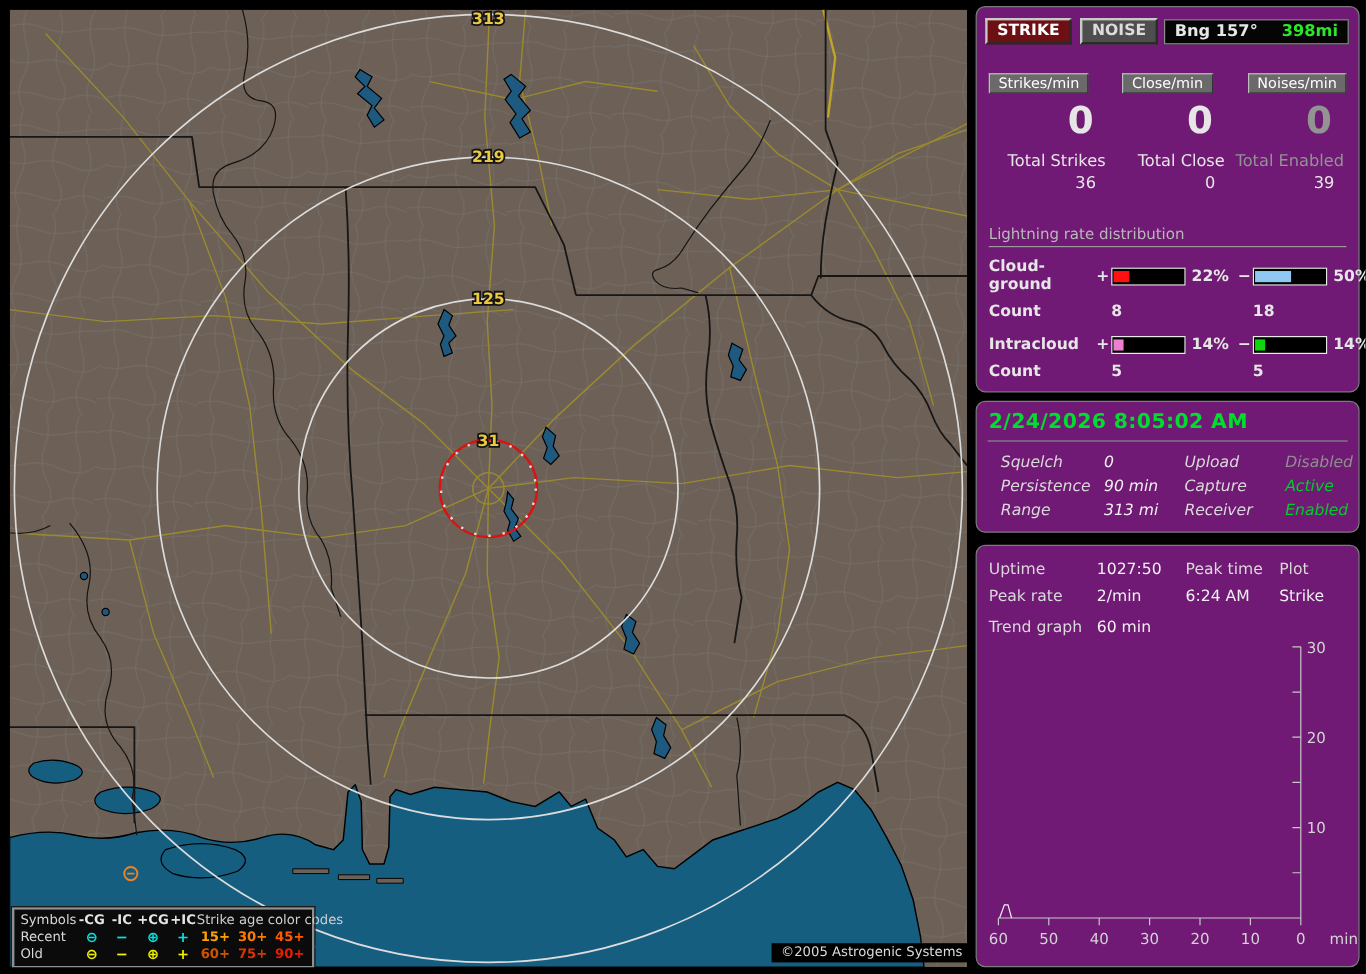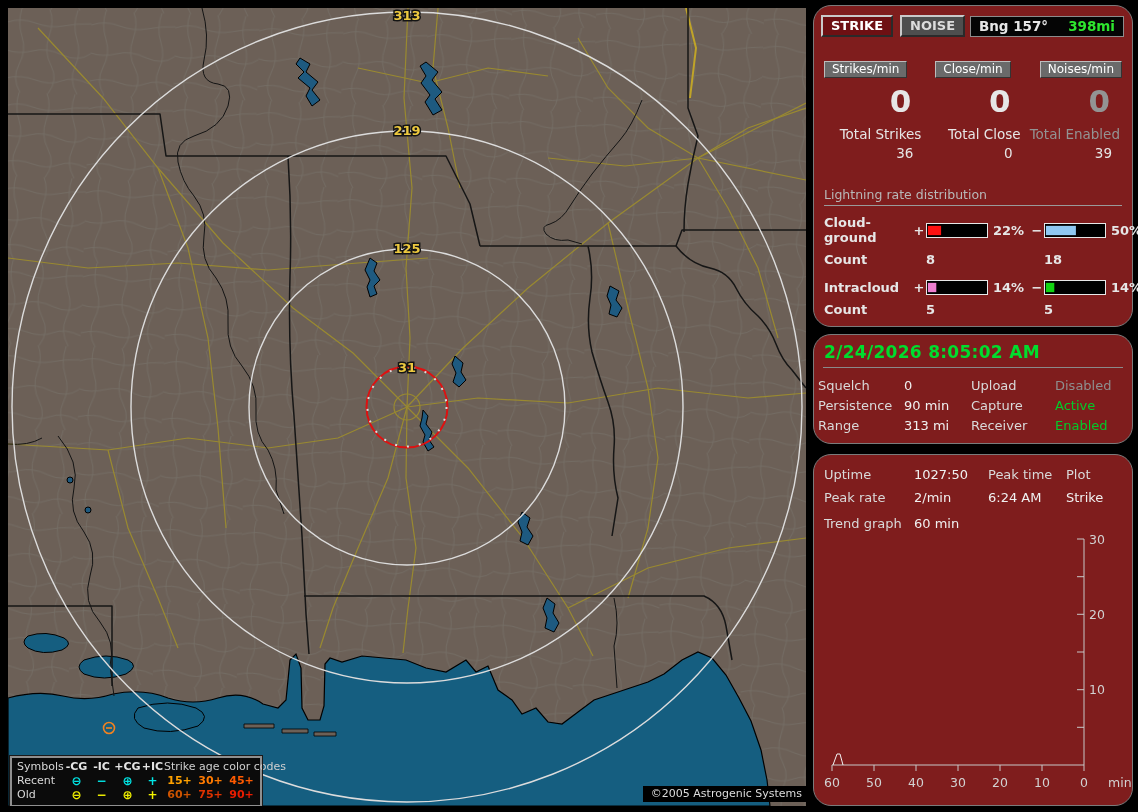--- a/index.html
+++ b/index.html
@@ -24,7 +24,7 @@
 
   
   .panel{position:absolute;left:812px;top:0;width:326px;height:812px;}
-  .box{position:absolute;left:1px;width:320px;background:#7f1d1d;border:1px solid #7b7b7b;border-radius:18px;box-sizing:border-box;}
+  .box{position:absolute;left:1px;width:320px;background:#701a75;border:1px solid #7b7b7b;border-radius:8px;box-sizing:border-box;}
   .box1{top:5px;height:322px;}
   .box2{top:334px;height:110px;}
   .box3{top:454px;height:352px;}

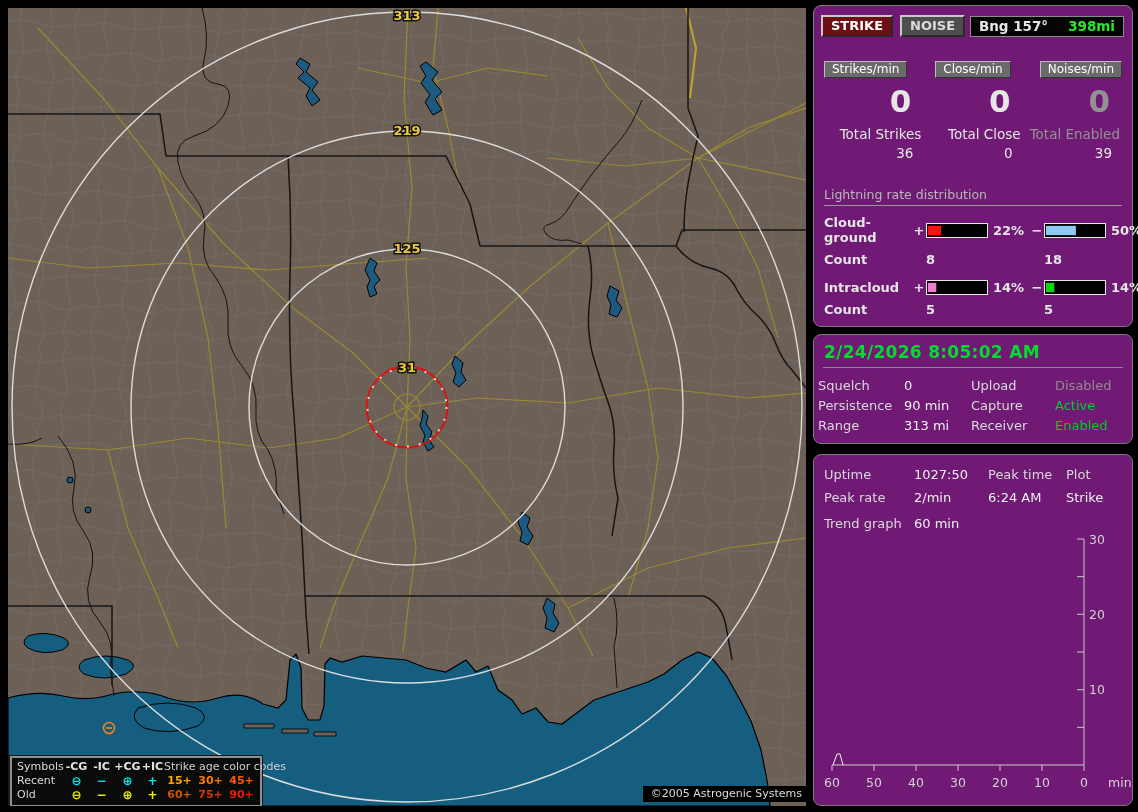--- a/index.html
+++ b/index.html
@@ -58,7 +58,7 @@
 
   .datetime{font-size:17px;font-weight:bold;padding:7px 10px 5px;letter-spacing:.3px;}
   .hline{border-bottom:1px solid #8a8a8a;margin:0 9px;}
-  .kvgrid{display:grid;grid-template-columns:86px 67px 84px auto;font-size:13px;line-height:20px;margin:8px 4px 0;}
+  .kvgrid{display:grid;grid-template-columns:86px 67px 84px auto;font-size:13px;line-height:20px;margin:8px 20px 0;font-style:italic;}
 
   .infogrid{display:grid;grid-template-columns:90px 74px 78px auto;font-size:13px;line-height:23px;margin:8px 10px 0;}
   .lab{color:#d9d9d9;} .val{color:#f0f0f0;}

